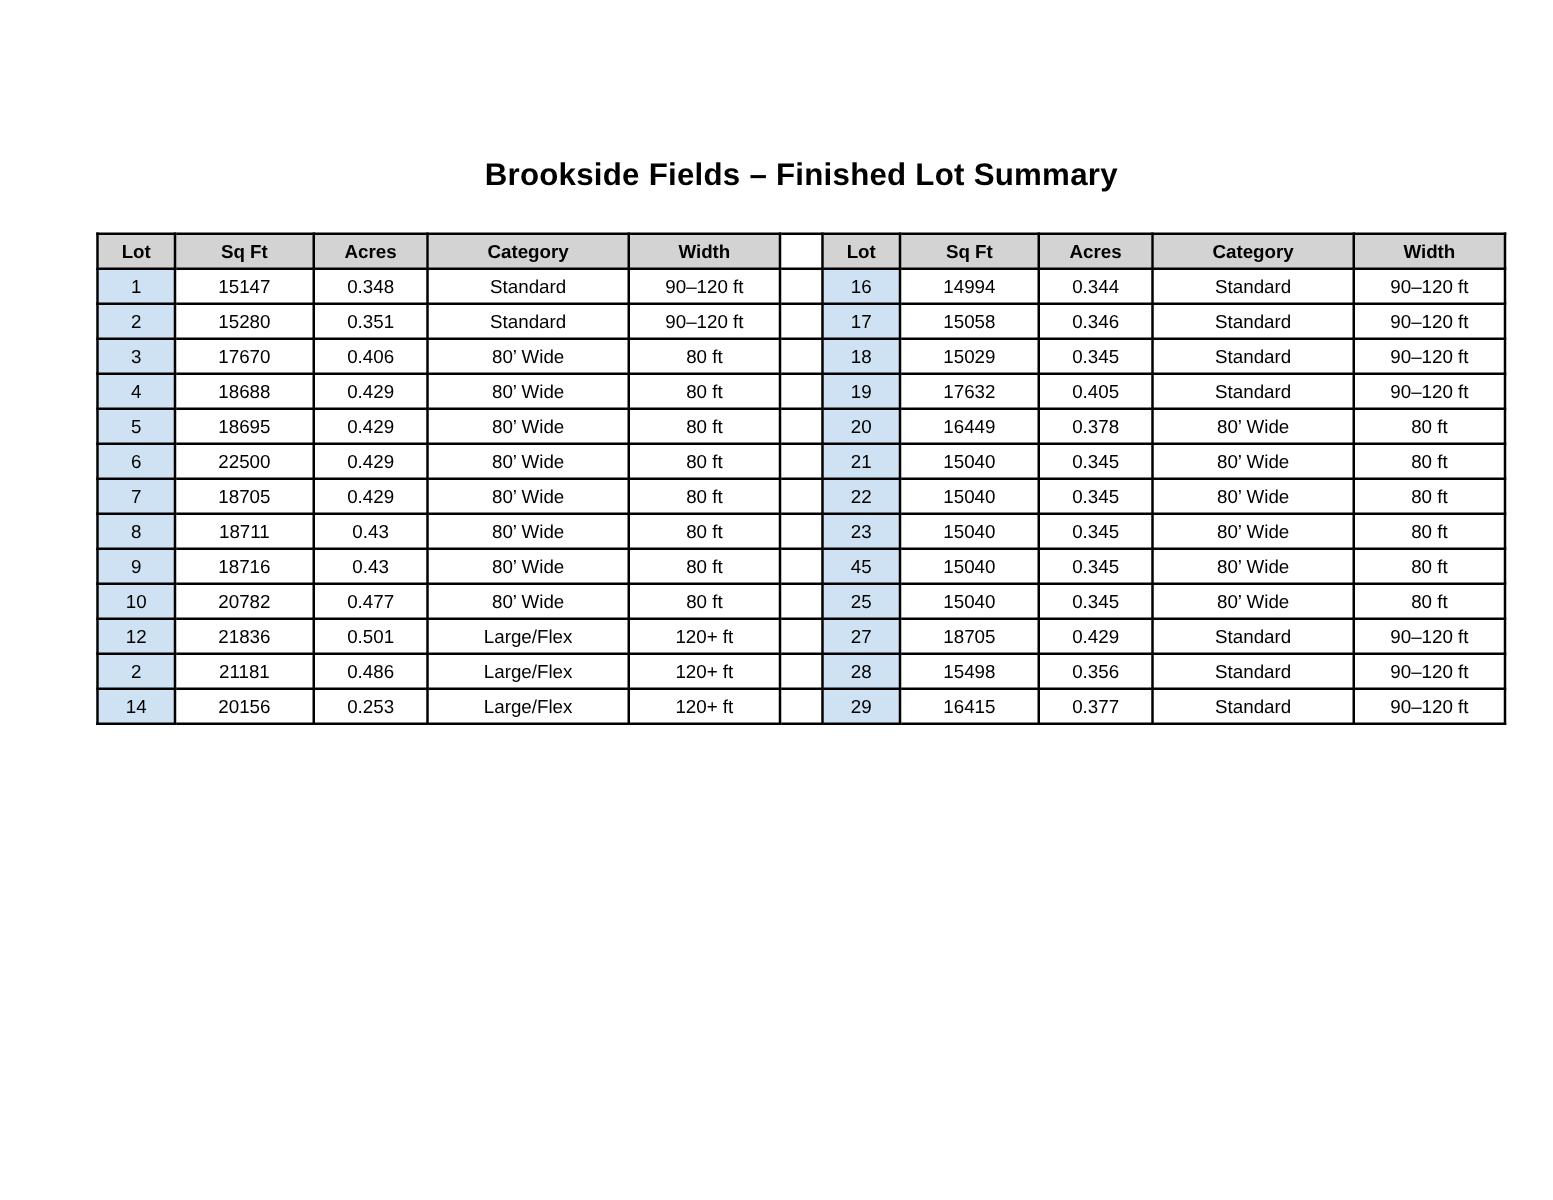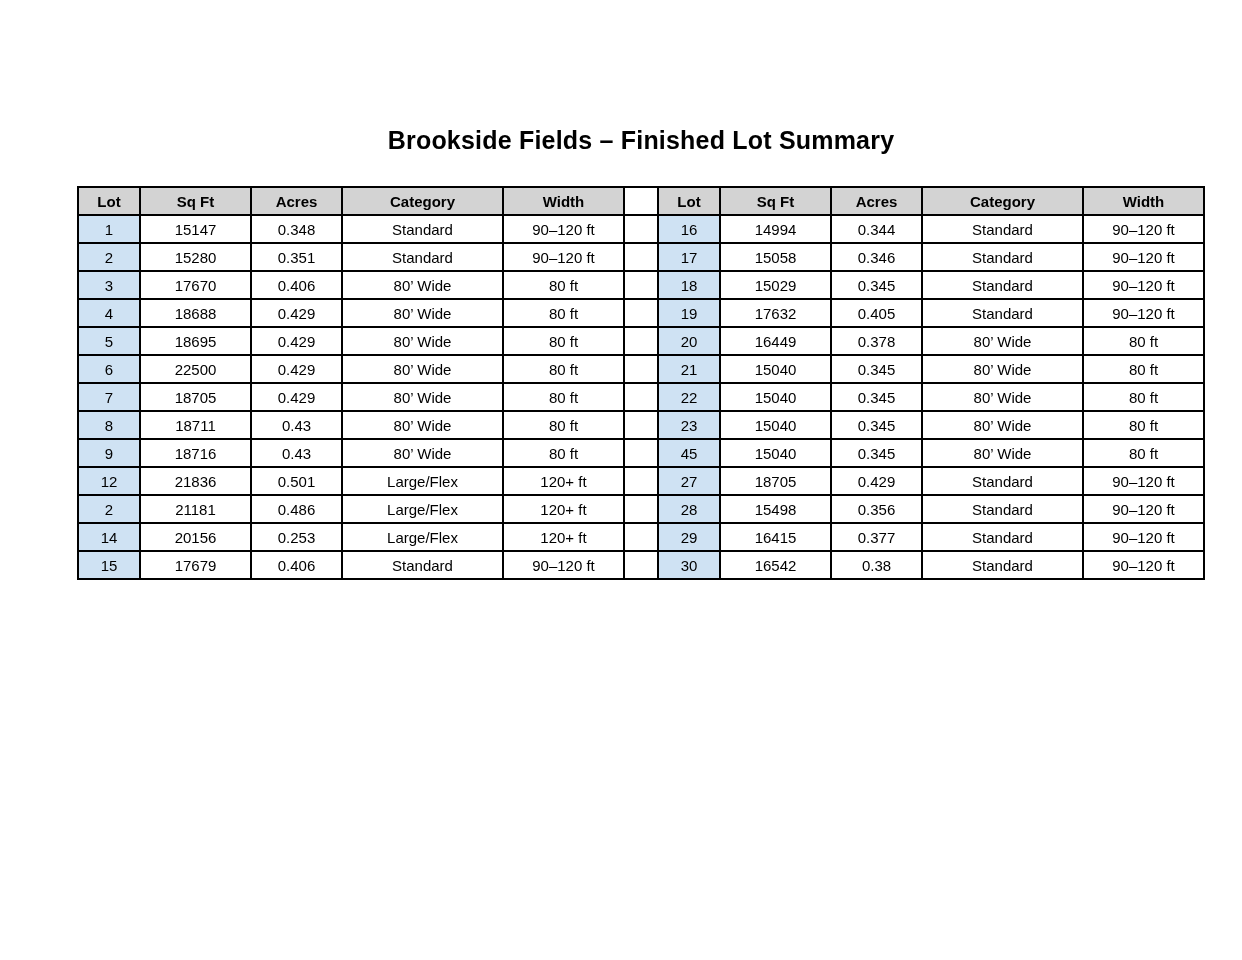--- a/index.html
+++ b/index.html
@@ -217,6 +217,19 @@
           <td>80 ft</td>
         </tr>
         <tr>
+          <td class="lot">10</td>
+          <td>20782</td>
+          <td>0.477</td>
+          <td>80’ Wide</td>
+          <td>80 ft</td>
+          <td class="spacer"></td>
+          <td class="lot">25</td>
+          <td>15040</td>
+          <td>0.345</td>
+          <td>80’ Wide</td>
+          <td>80 ft</td>
+        </tr>
+        <tr>
           <td class="lot">12</td>
           <td>21836</td>
           <td>0.501</td>

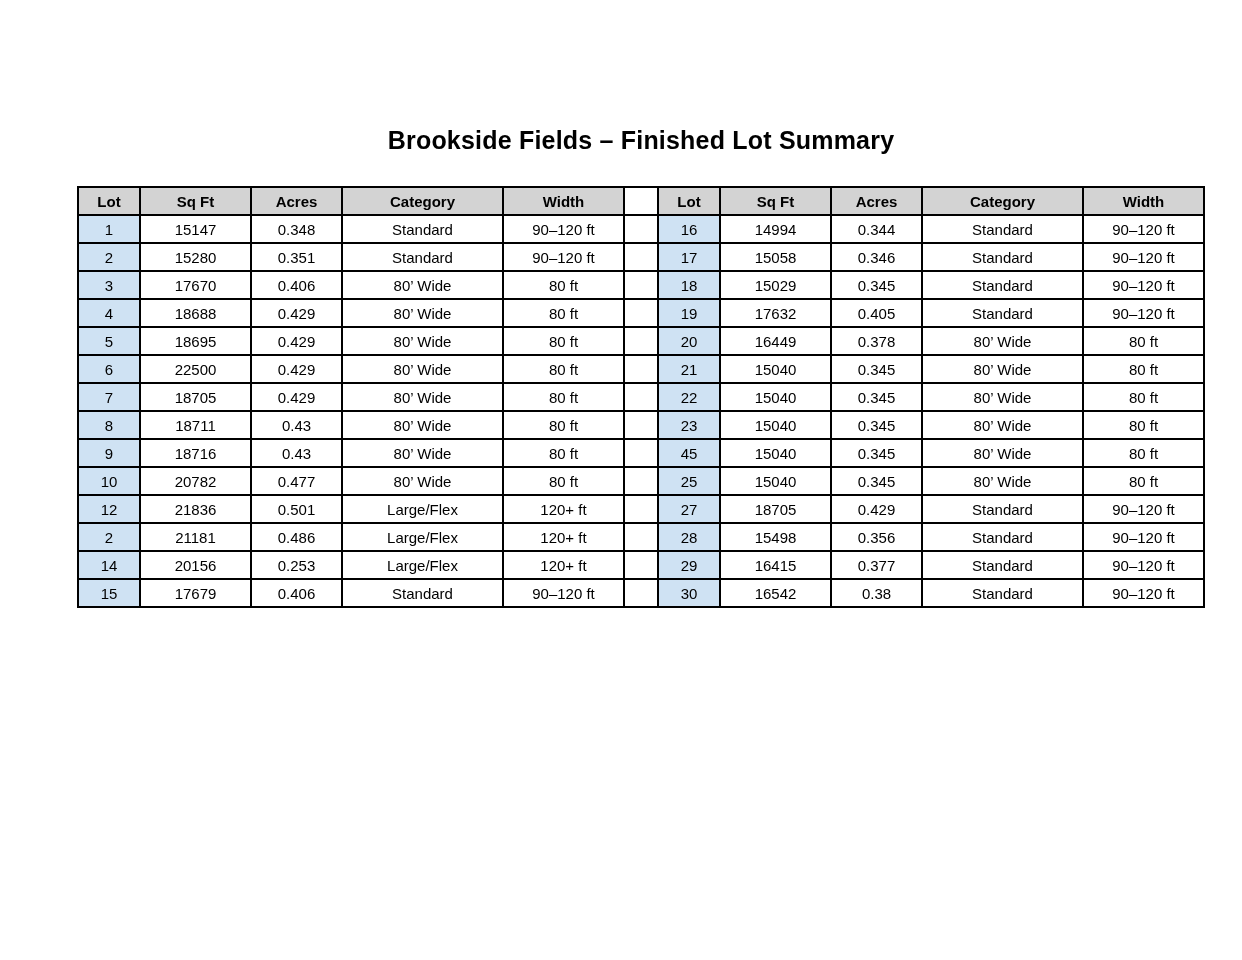--- a/index.html
+++ b/index.html
@@ -268,19 +268,6 @@
           <td>Standard</td>
           <td>90–120 ft</td>
         </tr>
-        <tr>
-          <td class="lot">15</td>
-          <td>17679</td>
-          <td>0.406</td>
-          <td>Standard</td>
-          <td>90–120 ft</td>
-          <td class="spacer"></td>
-          <td class="lot">30</td>
-          <td>16542</td>
-          <td>0.38</td>
-          <td>Standard</td>
-          <td>90–120 ft</td>
-        </tr>
       </tbody>
   </table>
 

